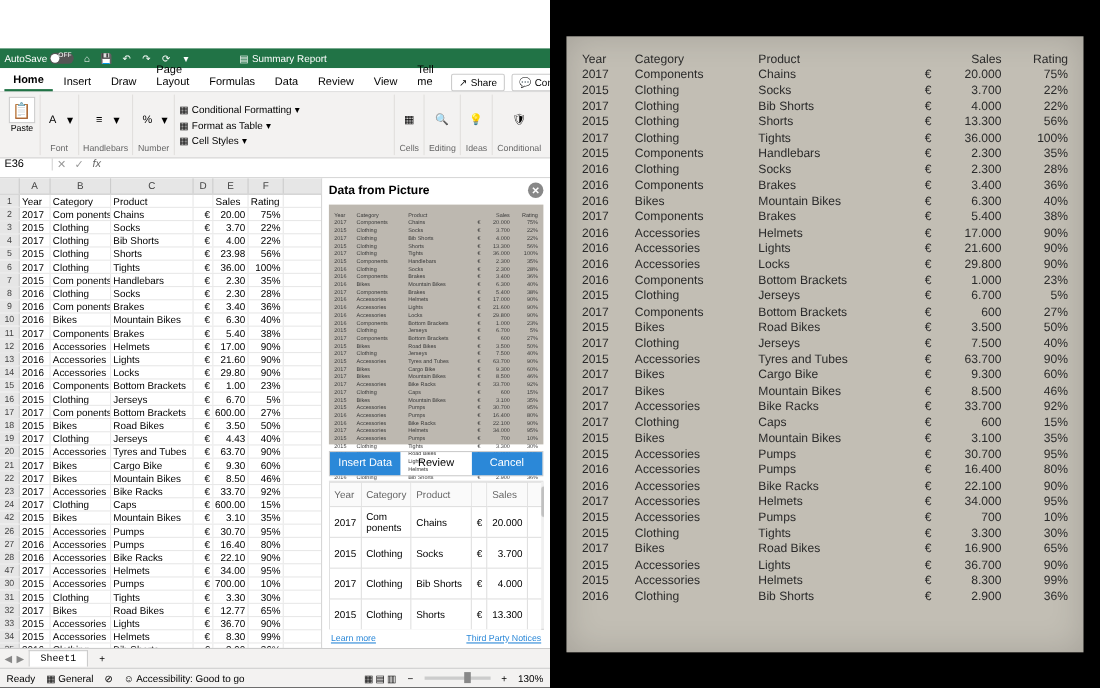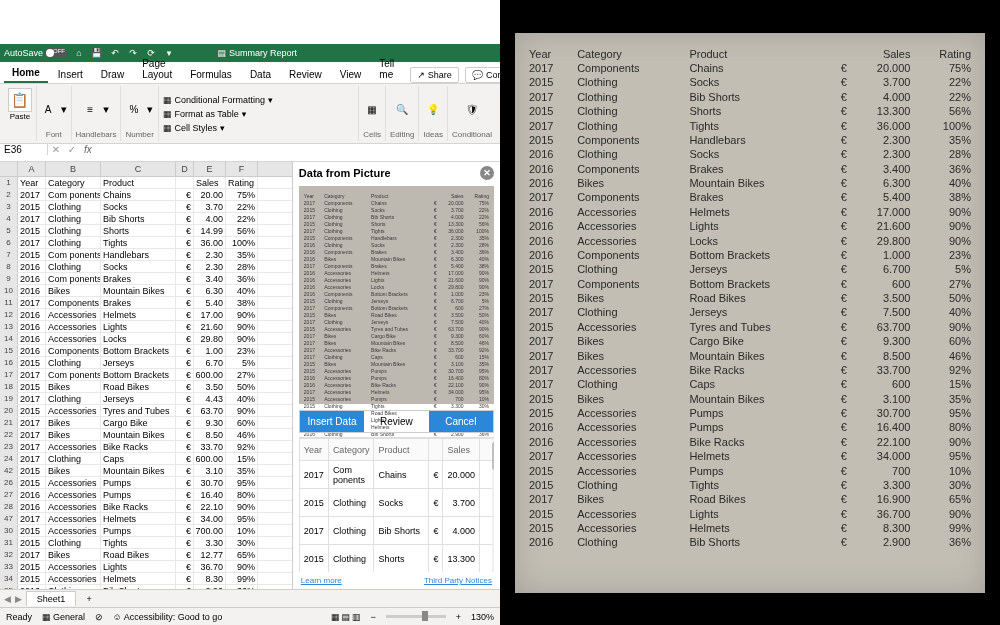--- a/index.html
+++ b/index.html
@@ -280,7 +280,7 @@
             <div class="cell" style="width:55px">Clothing</div>
             <div class="cell" style="width:75px">Shorts</div>
             <div class="cell r" style="width:18px">€</div>
-            <div class="cell r" style="width:32px">14.99</div>
+            <div class="cell r" style="width:32px">23.98</div>
             <div class="cell r" style="width:32px">56%</div>
           </div>
           <div class="g-row">

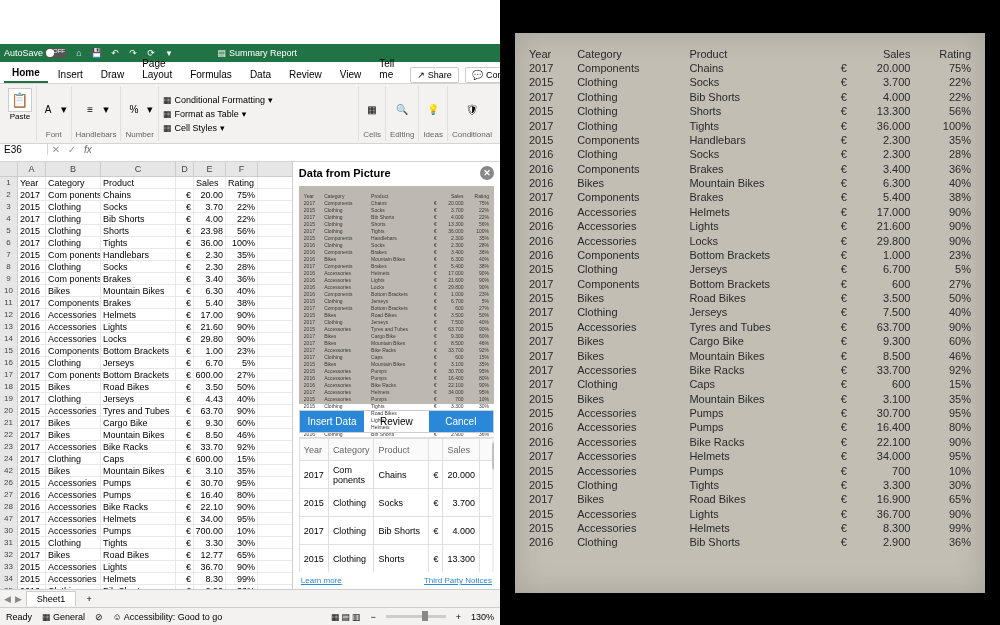--- a/index.html
+++ b/index.html
@@ -55,7 +55,7 @@
 .cell.selected { border: 2px solid #217346; margin: -1px; z-index: 1; position: relative; background: #fff; }
 
 .sheet-tabs { height: 18px; border-top: 1px solid #ccc; display: flex; align-items: center; background: #f3f2f1; padding: 0 4px; gap: 4px; font-size: 9px; }
-.sheet-tab { background: #fff; padding: 2px 10px; border: 1px solid #ccc; border-bottom: none; }
+.sheet-tab { background: #fff; padding: 2px 10px; border: 1px solid #ccc; border-bottom: none; font-family: Liberation Mono, monospace; }
 .sheet-nav { color: #888; }
 
 .status-bar { height: 18px; border-top: 1px solid #ccc; background: #f3f2f1; display: flex; align-items: center; padding: 0 6px; font-size: 9px; gap: 10px; }

